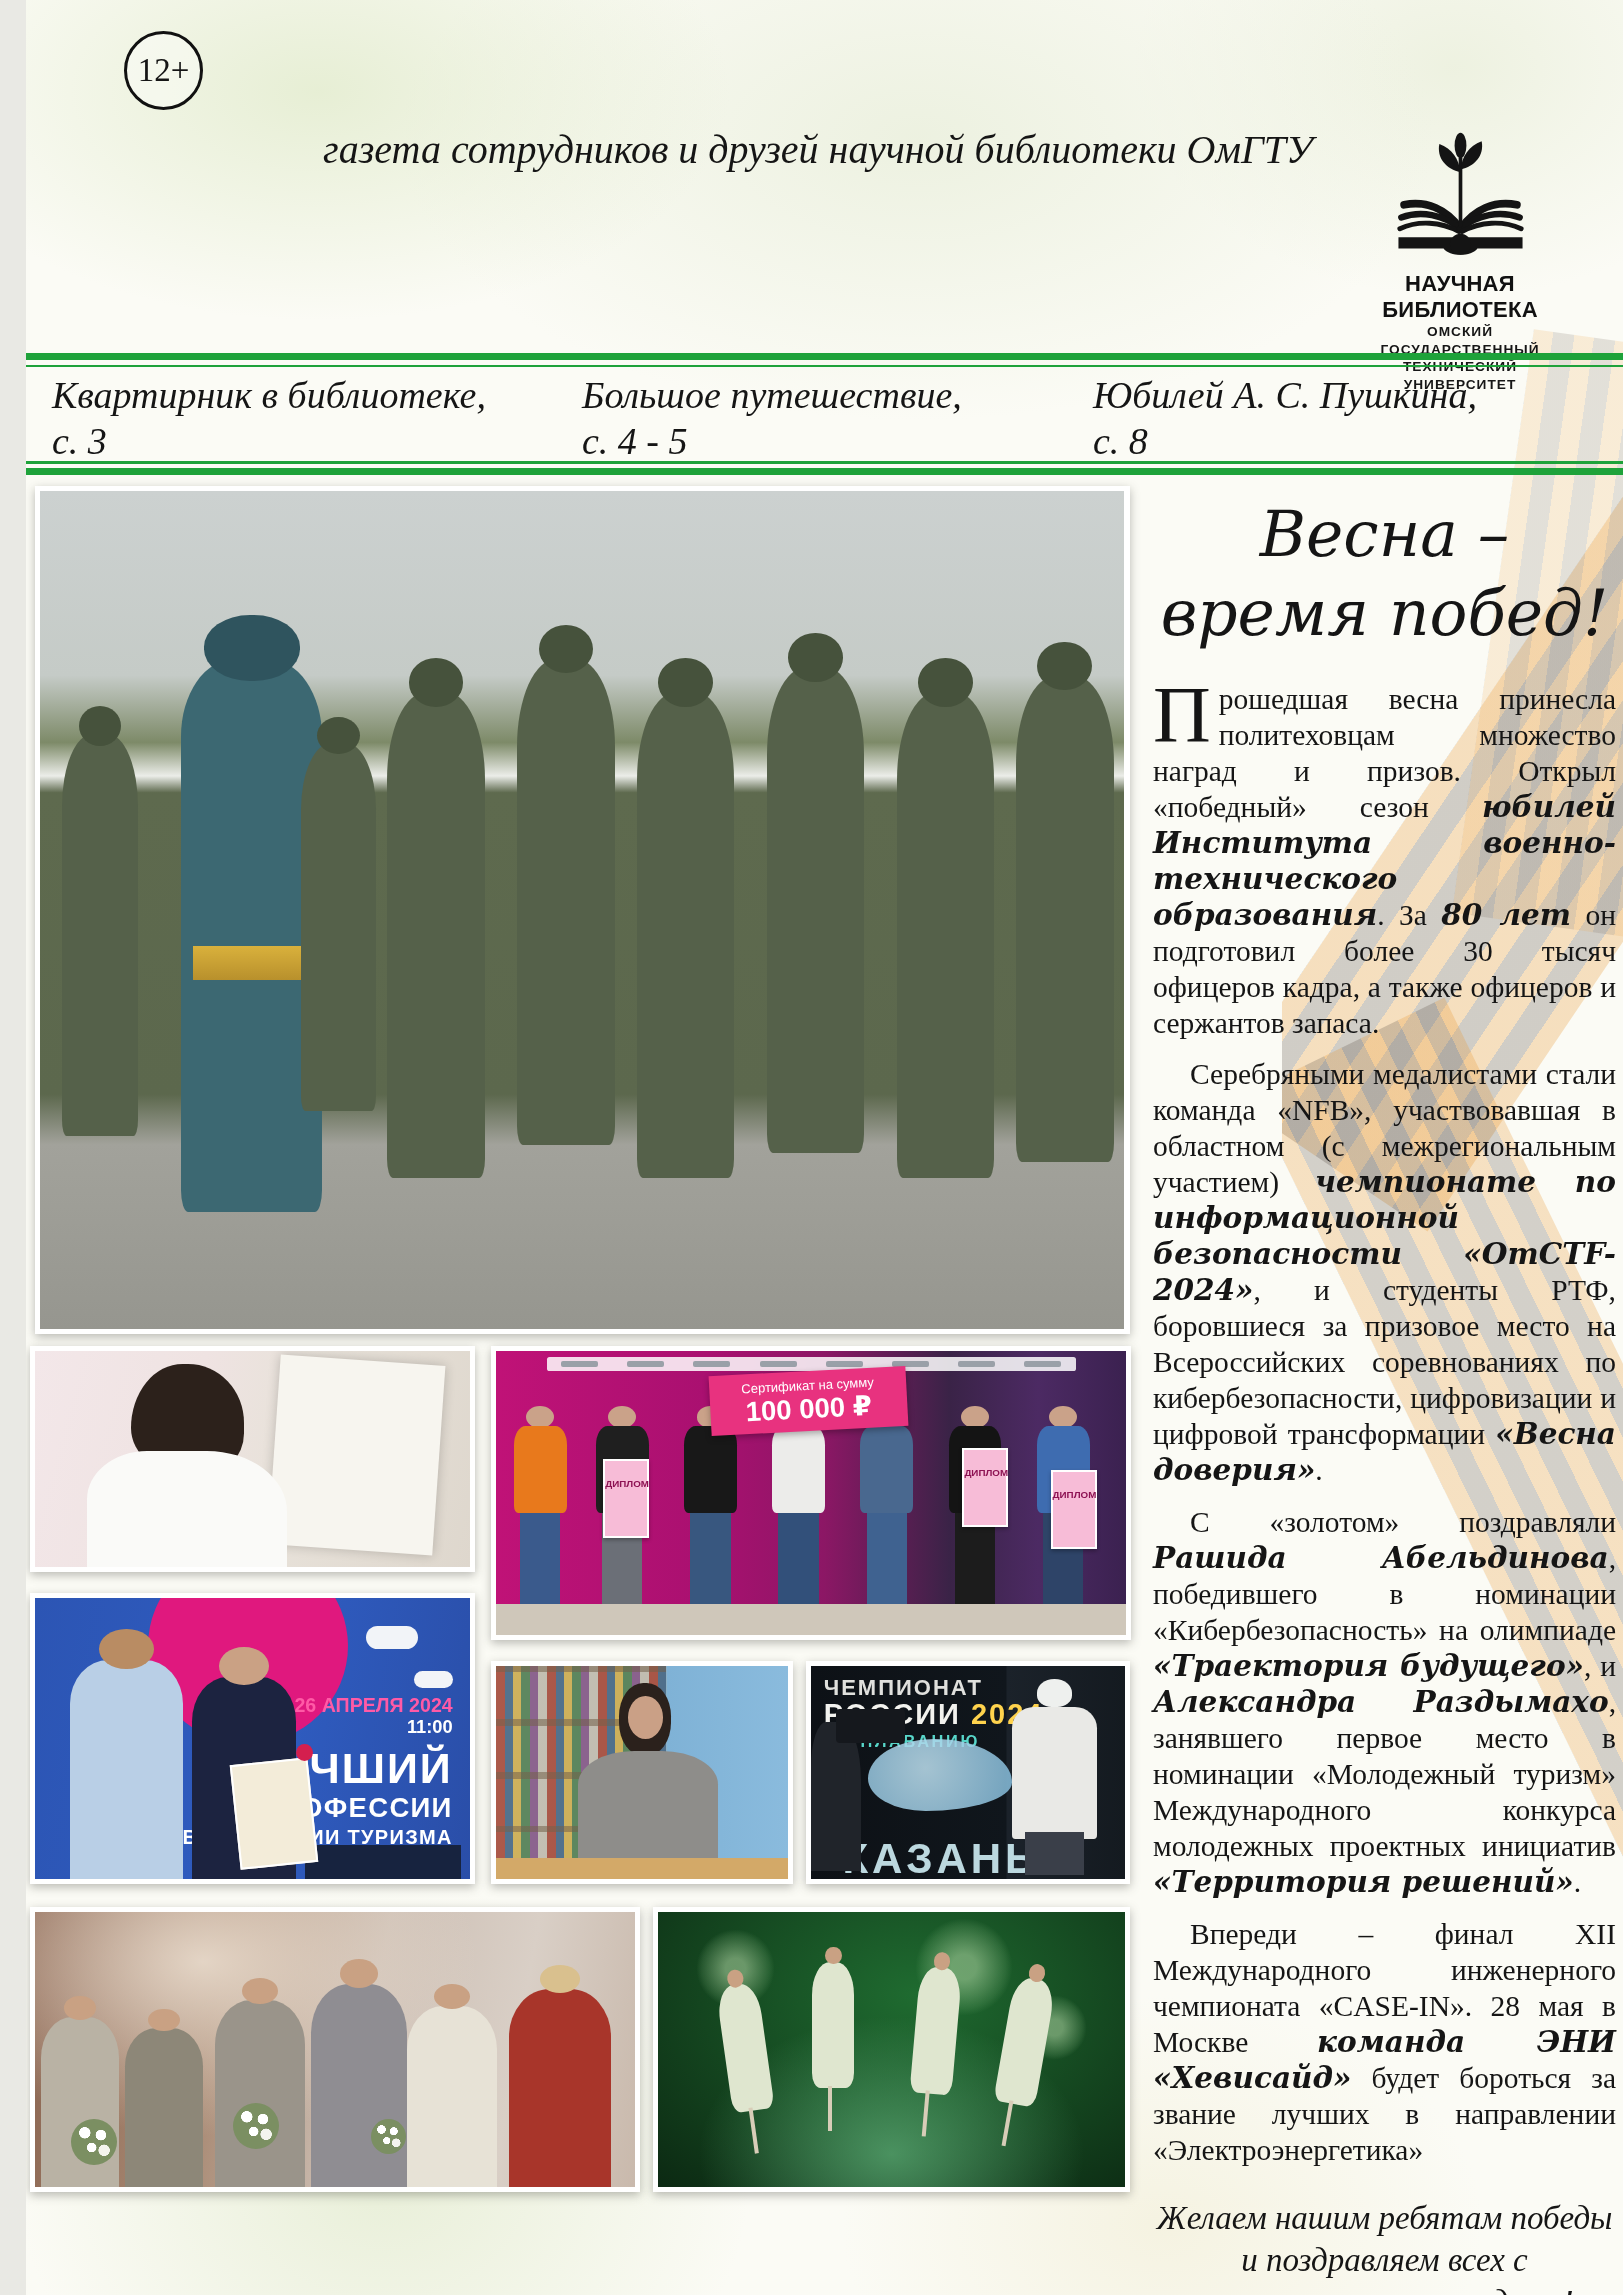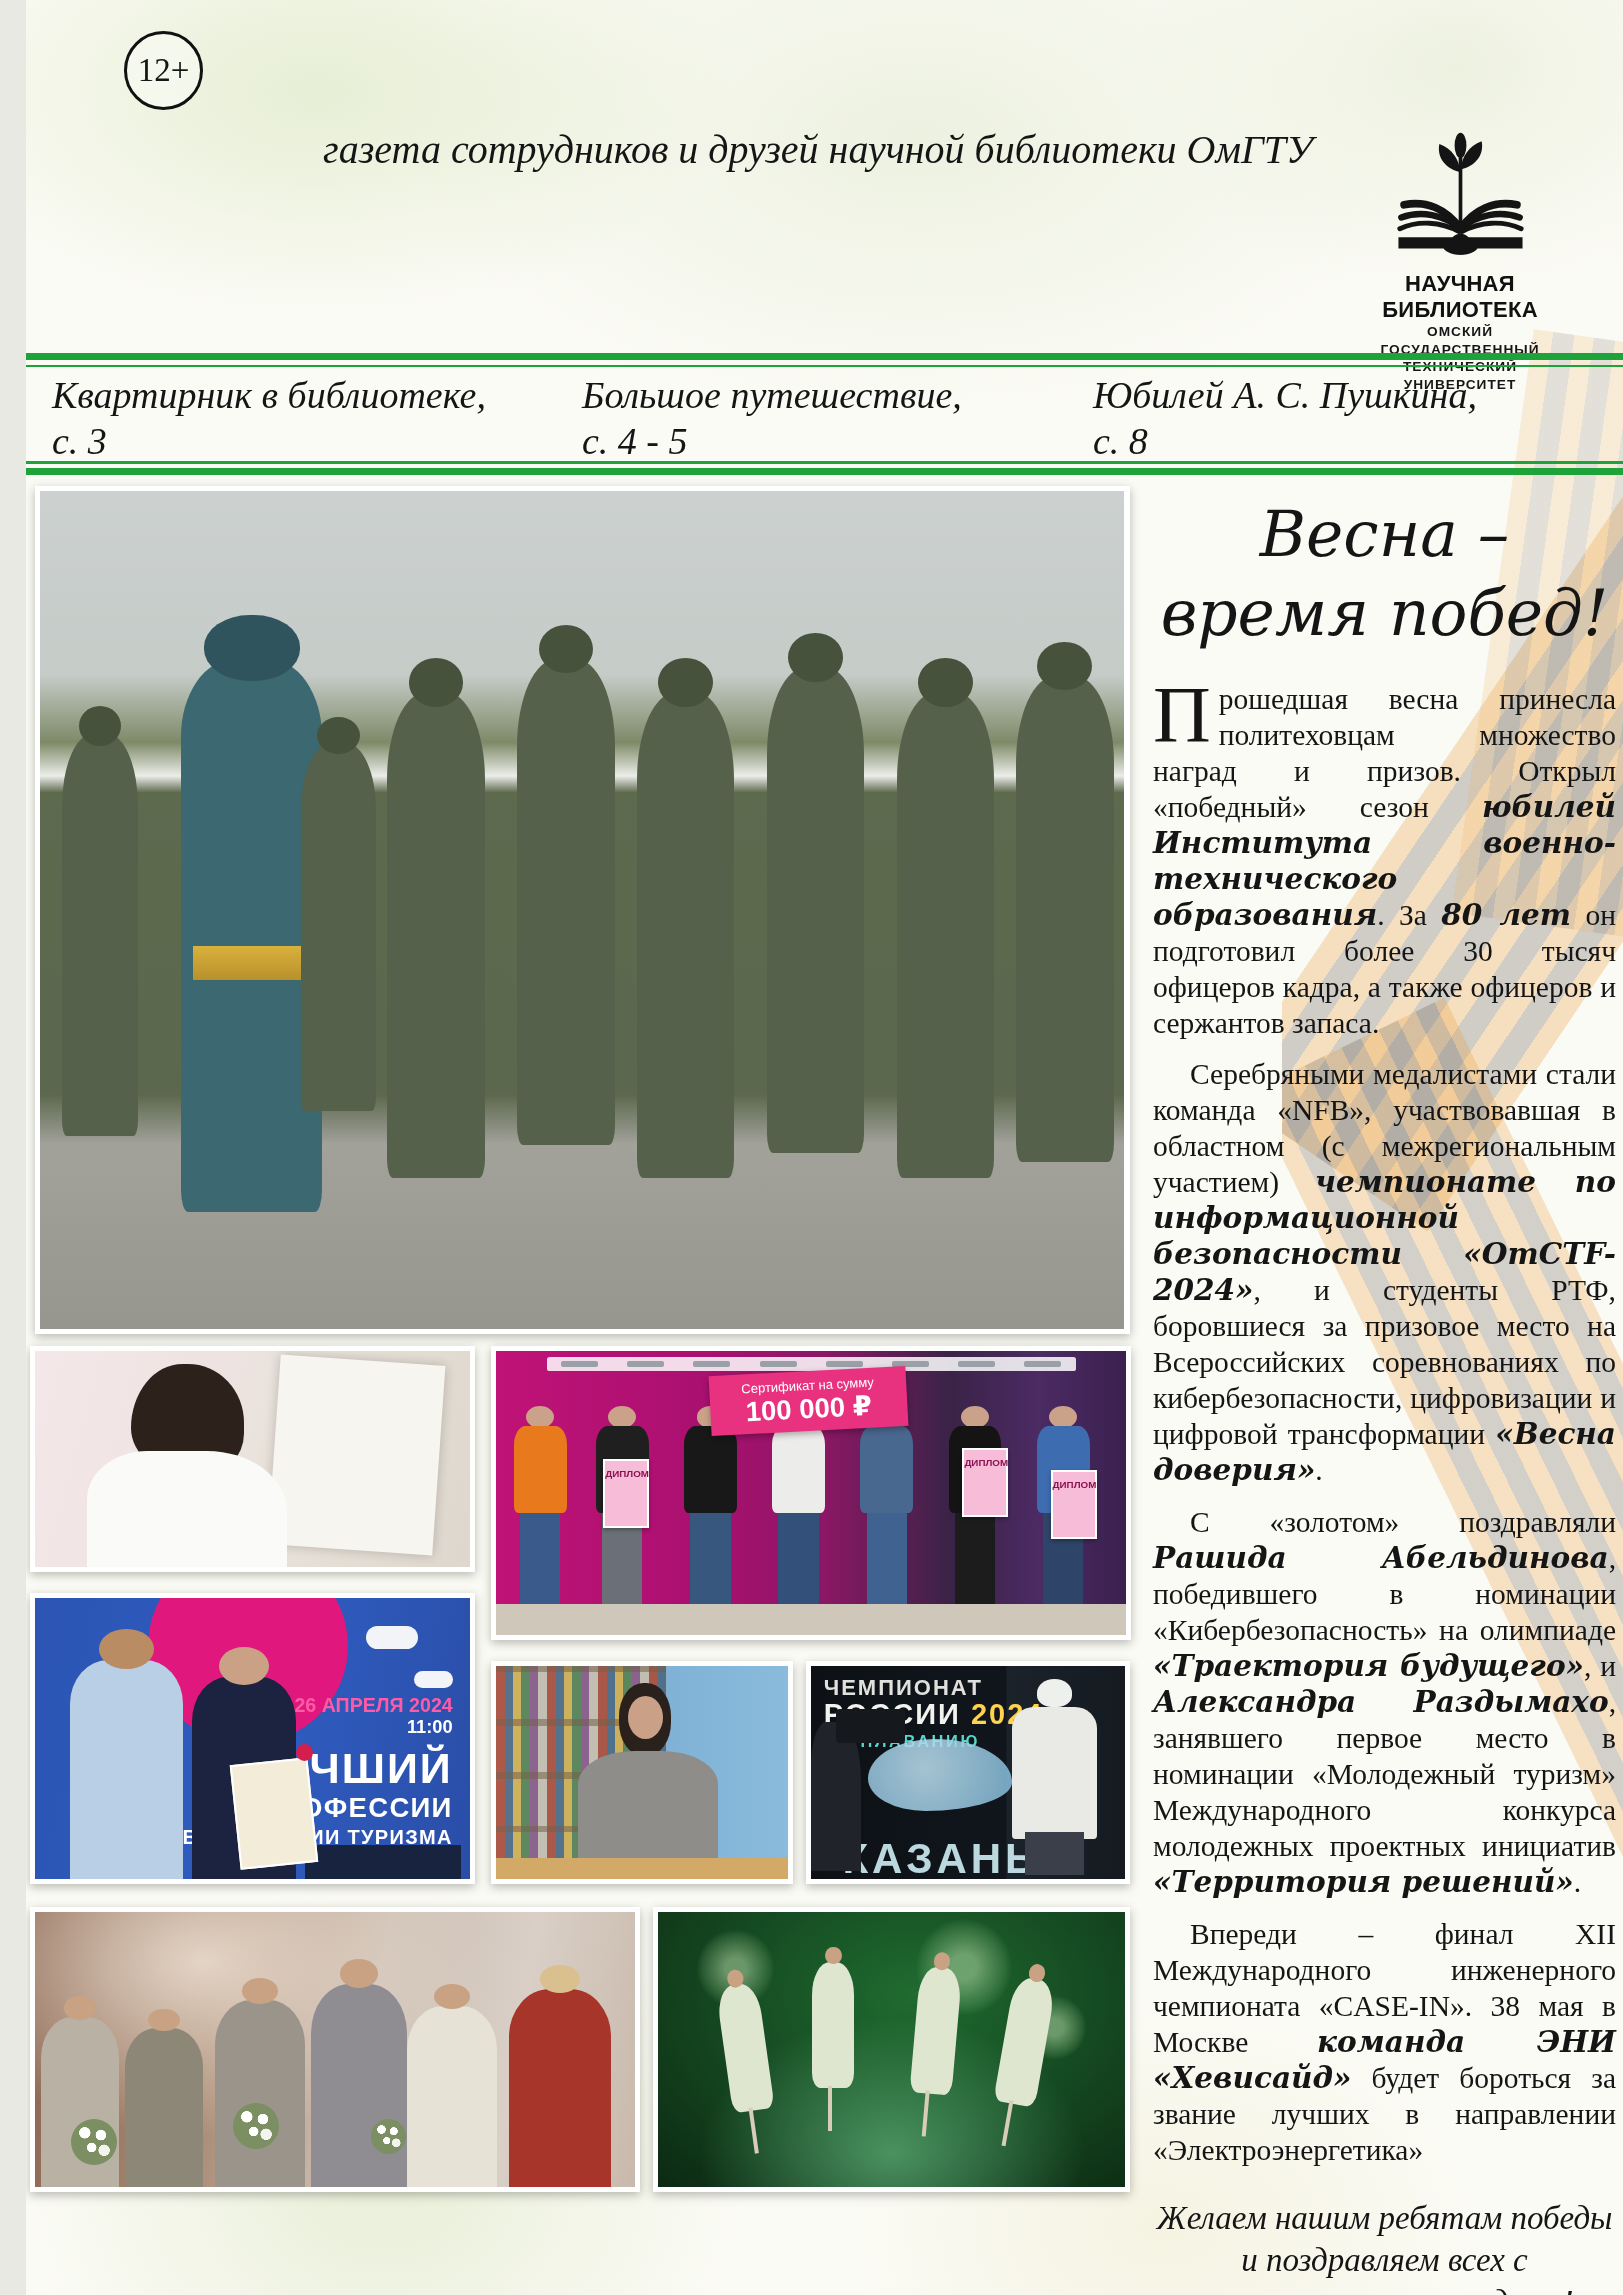--- a/index.html
+++ b/index.html
@@ -73,7 +73,7 @@
   .person .legs{position:absolute;top:50%;left:18%;width:64%;height:50%;background:#35507a;}
   .diploma-card{position:absolute;width:42px;height:58px;background:#f7bcd7;border:2px solid #fff;
      font-family:"Liberation Sans","DejaVu Sans",sans-serif;font-weight:bold;font-size:9.8px;color:#8d1253;
-     text-align:center;padding-top:7px;box-shadow:0 2px 3.9px rgba(0,0,0,.3);}
+     text-align:center;padding-top:17px;box-shadow:0 2px 3.9px rgba(0,0,0,.3);}
   
   #tourism .inner{background:linear-gradient(100deg,#2c55b4 0%,#2f5cc0 55%,#2a4ea8 100%);}
   #tourism .pink-circle{left:26%;top:-18%;width:46%;height:70%;border-radius:50%;background:#e0187e;}

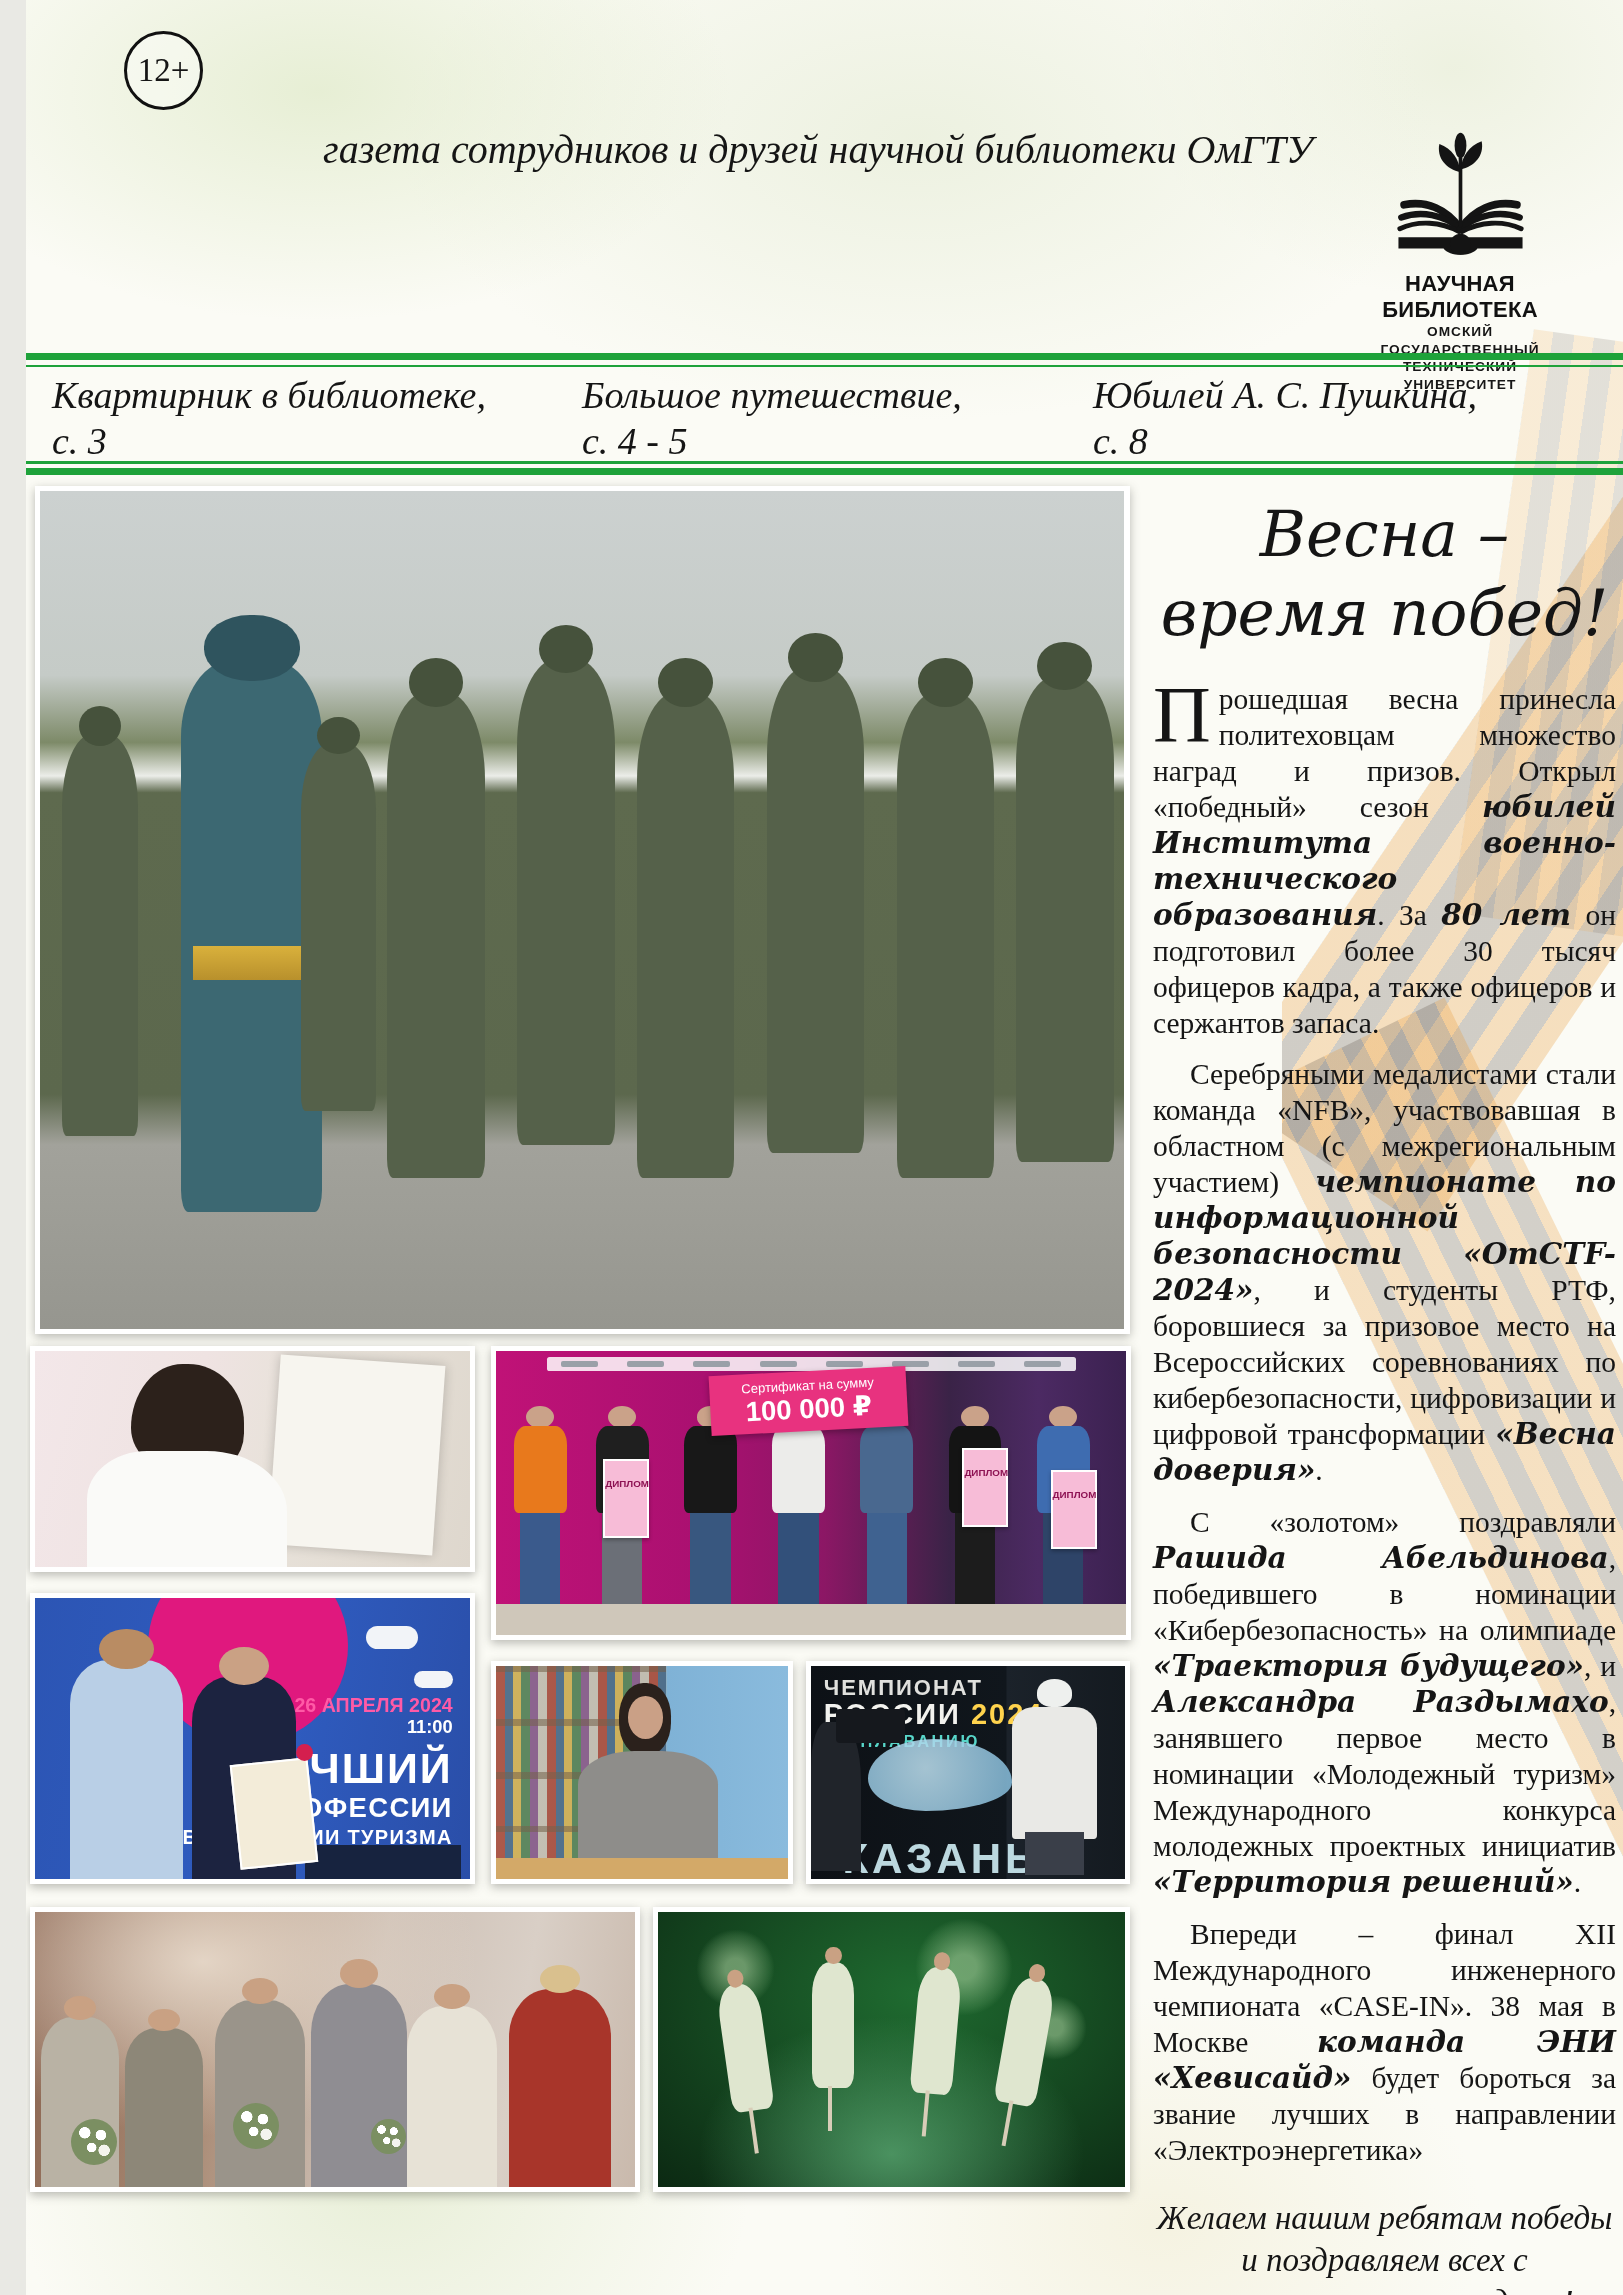--- a/index.html
+++ b/index.html
@@ -372,7 +372,7 @@
     <p><span class="dropcap">П</span><span><span>рошедшая весна принесла политеховцам множество наград и призов. Открыл «победный» сезон </span><span class="bseg">юбилей Института военно-технического образования</span><span>. За </span><span class="bseg">80 лет</span><span> он подготовил более 30 тысяч офицеров кадра, а также офицеров и сержантов запаса.</span></span></p>
     <p class="indent"><span><span>Серебряными медалистами стали команда «NFB», участвовавшая в областном (с межрегиональным участием) </span><span class="bseg">чемпионате по информационной безопасности «OmCTF-2024»</span><span>, и студенты РТФ, боровшиеся за призовое место на Всероссийских соревнованиях по кибербезопасности, цифровизации и цифровой трансформации </span><span class="bseg">«Весна доверия»</span><span>.</span></span></p>
     <p class="indent"><span><span>С «золотом» поздравляли </span><span class="bseg">Рашида Абельдинова</span><span>, победившего в номинации «Кибербезопасность» на олимпиаде </span><span class="bseg">«Траектория будущего»</span><span>, и </span><span class="bseg">Александра Раздымахо</span><span>, занявшего первое место в номинации «Молодежный туризм» Международного конкурса молодежных проектных инициатив </span><span class="bseg">«Территория решений»</span><span>.</span></span></p>
-    <p class="indent"><span><span>Впереди – финал XII Международного инженерного чемпионата «CASE-IN». 38 мая в Москве </span><span class="bseg">команда ЭНИ «Хевисайд»</span><span> будет бороться за звание лучших в направлении «Электроэнергетика»</span></span></p>
+    <p class="indent"><span><span>Впереди – финал XII Международного инженерного чемпионата «CASE-IN». 28 мая в Москве </span><span class="bseg">команда ЭНИ «Хевисайд»</span><span> будет бороться за звание лучших в направлении «Электроэнергетика»</span></span></p>
     <div id="closing">Желаем нашим ребятам победы и поздравляем всех с заслуженными наградами!</div>
   </div>
 

